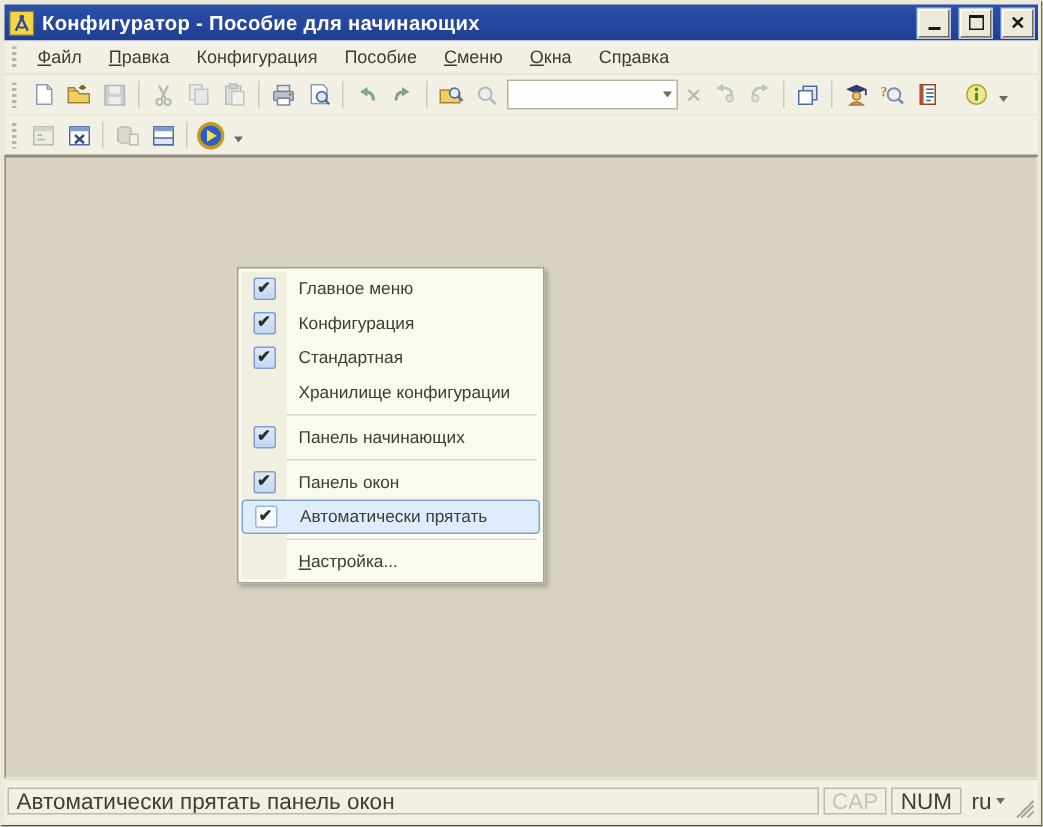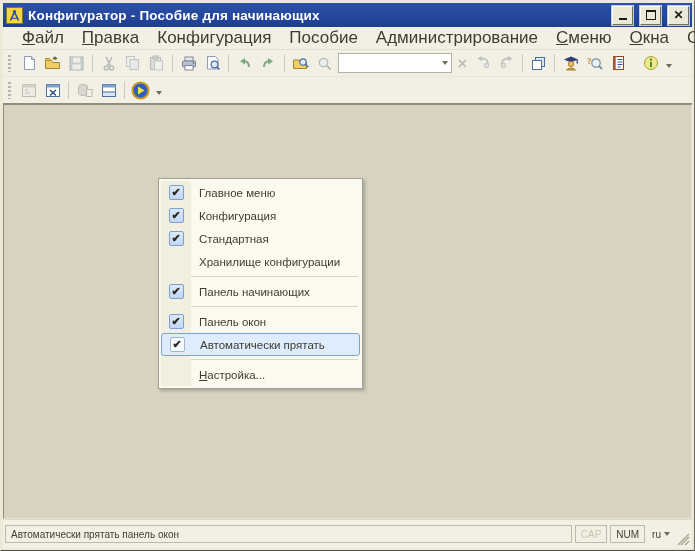--- a/index.html
+++ b/index.html
@@ -35,7 +35,7 @@
   
   .menubar {
     height:22px; flex:0 0 22px; background:#F2F0E4; border-bottom:1px solid #E3E0CF;
-    display:flex; align-items:center; font-size:17px; color:#3E3D30; padding-left:2px;
+    display:flex; align-items:center; font-size:12px; color:#3E3D30; padding-left:2px;
   }
   .mb-grip { width:3px; height:15px; margin:0 5px 0 3px;
     background:repeating-linear-gradient(180deg,#B9B6A3 0 2px,transparent 2px 4px); }

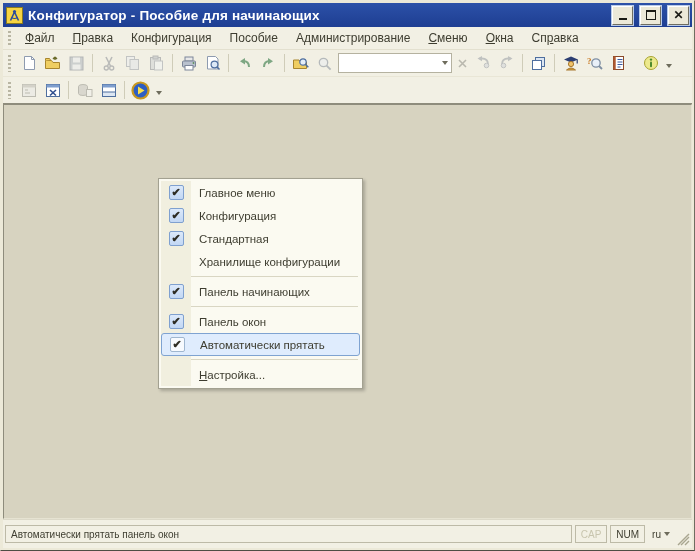--- a/index.html
+++ b/index.html
@@ -129,7 +129,6 @@
     <span class="mitem"><u>П</u><span>равка</span></span>
     <span class="mitem"><span>Конфигурация</span></span>
     <span class="mitem"><span>Пособие</span></span>
-    <span class="mitem"><span>Администрирование</span></span>
     <span class="mitem"><u>С</u><span>меню</span></span>
     <span class="mitem"><u>О</u><span>кна</span></span>
     <span class="mitem"><span>Сп</span><u>р</u><span>авка</span></span>

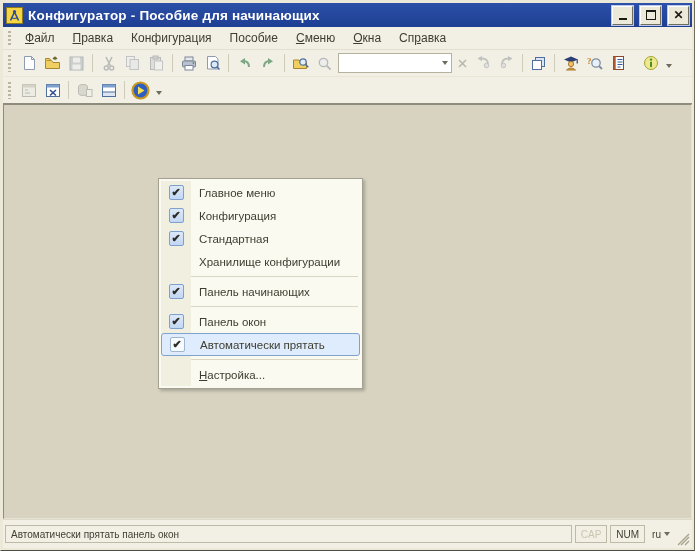--- a/index.html
+++ b/index.html
@@ -66,7 +66,7 @@
   .statusbar {
     height:24px; flex:0 0 24px; background:#F2F0E4; border-top:1px solid #DCD9C8;
     display:flex; align-items:center; padding:2px 2px 2px 2px; gap:3px;
-    font-size:10px; color:#3F3E31;
+    font-size:15px; color:#3F3E31;
   }
   .spanel { border:1px solid #BDBAA7; height:16px; display:flex; align-items:center;
     padding:0 5px; background:#F2F0E4; white-space:nowrap; }

